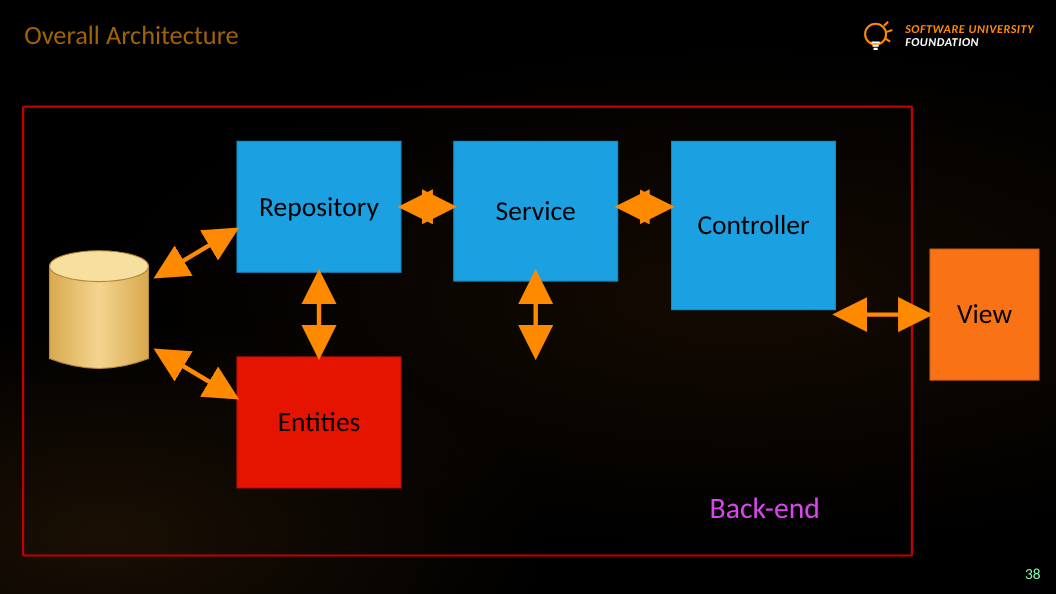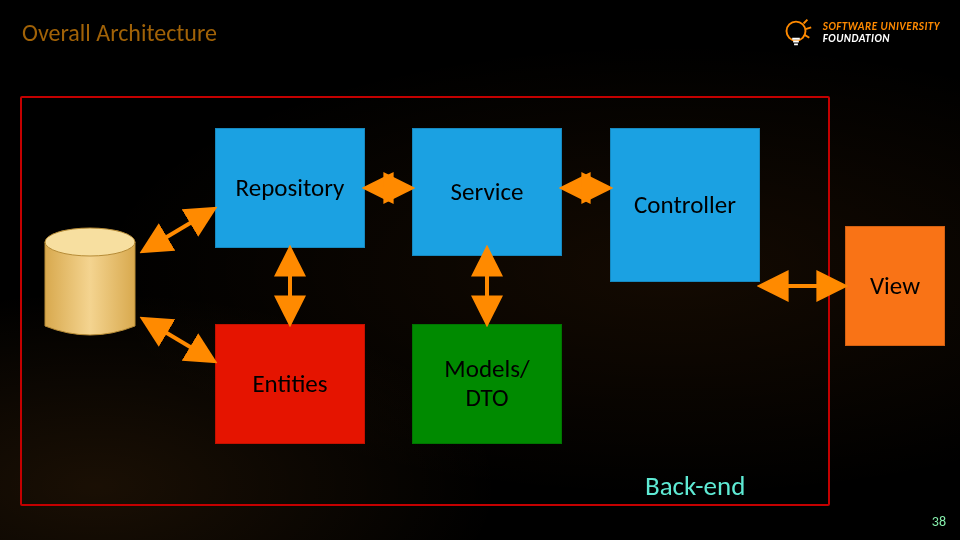--- a/index.html
+++ b/index.html
@@ -111,8 +111,6 @@
   <div class="box blue" style="left:610px;top:128px;width:150px;height:154px">Controller</div>
 
   <div class="box red" style="left:215px;top:324px;width:150px;height:120px">Entities</div>
-  <div class="box green" style="left:412px;top:324px;width:150px;height:120px;white-space:pre-line">Models/
-DTO</div>
 
   <div class="box orange" style="left:845px;top:226px;width:100px;height:120px">View</div>
 

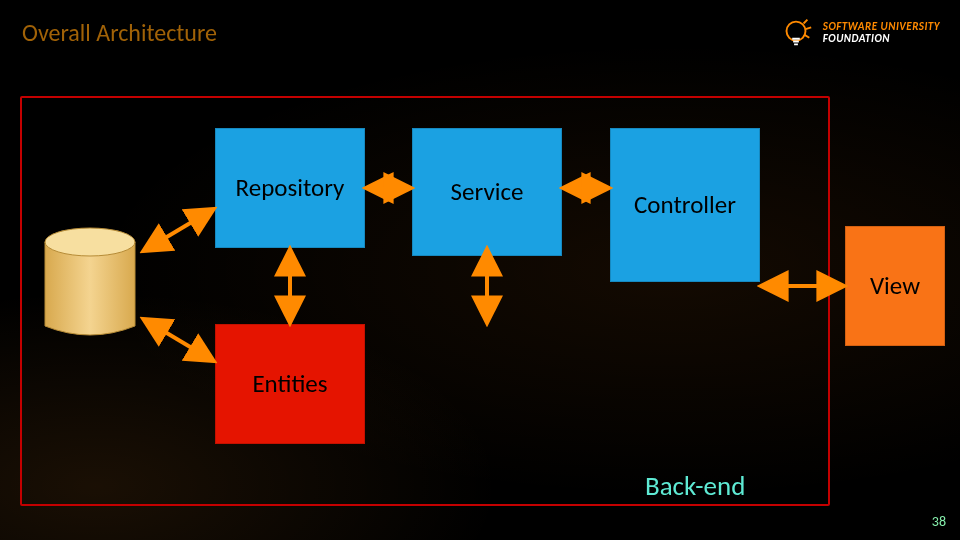--- a/index.html
+++ b/index.html
@@ -39,7 +39,7 @@
   }
   .backend-label{
     position:absolute;left:645px;top:446px;
-    font-size:27px;color:#5eead4;font-weight:400;margin-top:23px;
+    font-size:27px;color:#d946ef;font-weight:400;
   }
 
   

